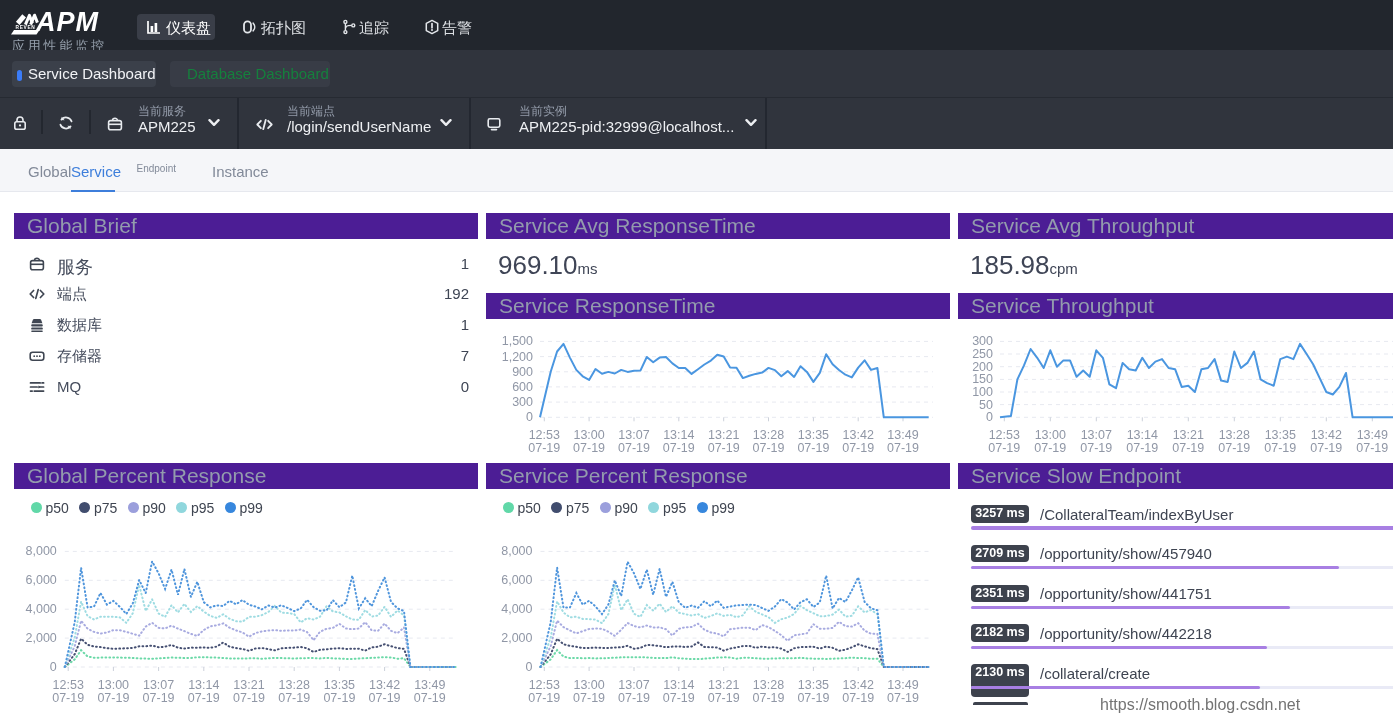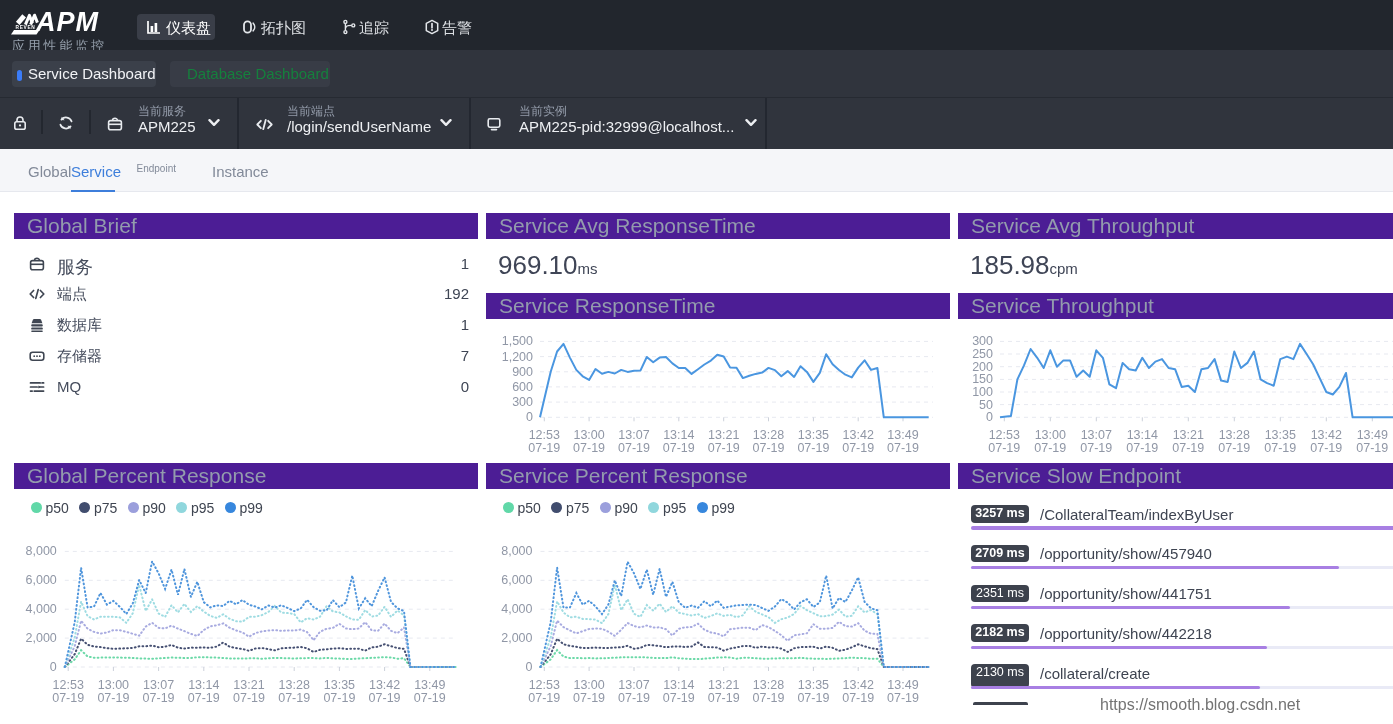--- a/index.html
+++ b/index.html
@@ -352,7 +352,7 @@
 <div class="abs" style="left:1040px;top:545.3px;color:#3e4451;font-size:15px">/opportunity/show/457940</div>
 <div class="abs" style="left:971px;top:566.0999999999999px;width:442px;height:3.4px;border-radius:2px;background:#e9eaf6"></div>
 <div class="abs" style="left:971px;top:566.0999999999999px;width:367.6px;height:3.4px;border-radius:2px;background:#a87fe3"></div>
-<div class="abs" style="left:971px;top:584.5999999999999px;width:58px;height:17.5px;background:#3d424d;border-radius:4px;color:#fff;font-size:12.5px;font-weight:normal;text-align:center;line-height:17.5px">2351 ms</div>
+<div class="abs" style="left:971px;top:584.5999999999999px;width:58px;height:17.5px;background:#3d424d;border-radius:4px;color:#fff;font-size:12.5px;font-weight:bold;text-align:center;line-height:17.5px">2351 ms</div>
 <div class="abs" style="left:1040px;top:585.0999999999999px;color:#3e4451;font-size:15px">/opportunity/show/441751</div>
 <div class="abs" style="left:971px;top:605.8999999999999px;width:442px;height:3.4px;border-radius:2px;background:#e9eaf6"></div>
 <div class="abs" style="left:971px;top:605.8999999999999px;width:319px;height:3.4px;border-radius:2px;background:#a87fe3"></div>

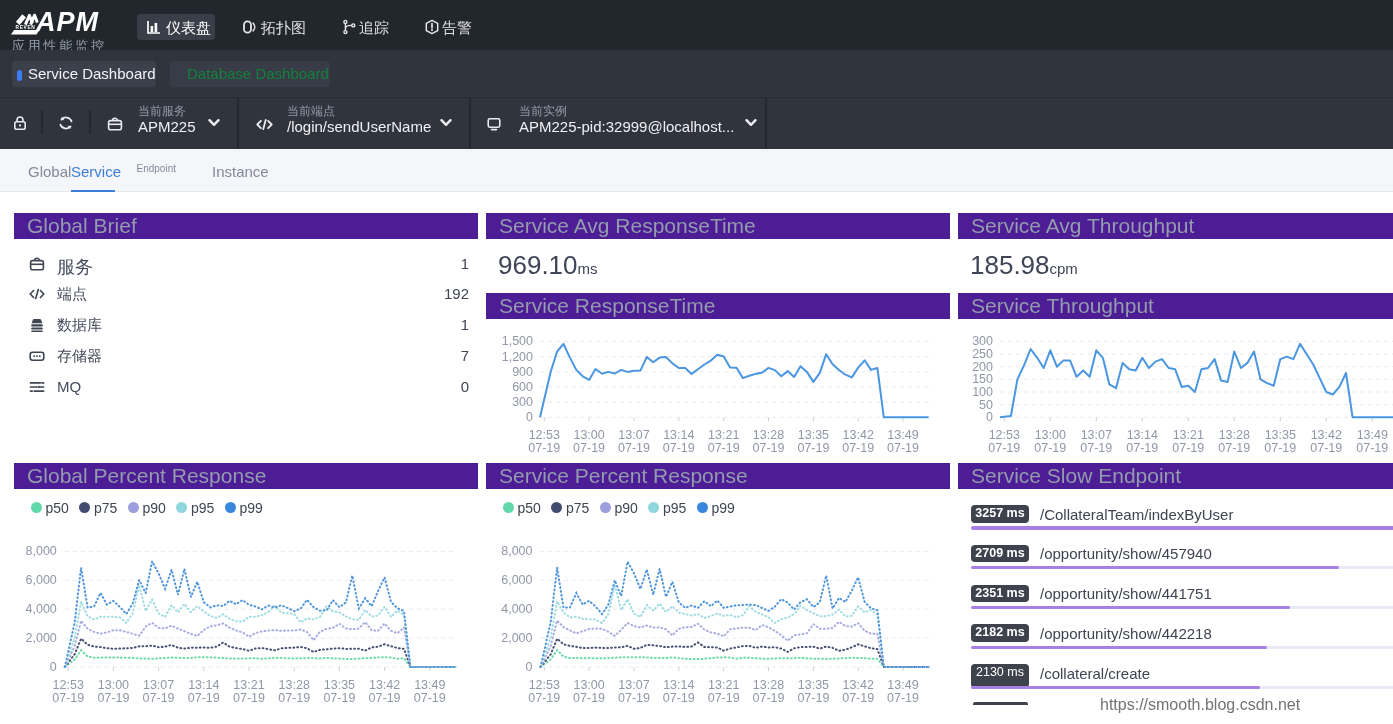--- a/index.html
+++ b/index.html
@@ -360,7 +360,7 @@
 <div class="abs" style="left:1040px;top:624.8999999999999px;color:#3e4451;font-size:15px">/opportunity/show/442218</div>
 <div class="abs" style="left:971px;top:645.6999999999998px;width:442px;height:3.4px;border-radius:2px;background:#e9eaf6"></div>
 <div class="abs" style="left:971px;top:645.6999999999998px;width:296.1px;height:3.4px;border-radius:2px;background:#a87fe3"></div>
-<div class="abs" style="left:971px;top:664.1999999999998px;width:58px;height:24px;background:#3d424d;border-radius:4px;color:#fff;font-size:12.5px;font-weight:normal;text-align:center;line-height:17.5px">2130 ms</div>
+<div class="abs" style="left:971px;top:664.1999999999998px;width:58px;height:33px;background:#3d424d;border-radius:4px;color:#fff;font-size:12.5px;font-weight:bold;text-align:center;line-height:17.5px">2130 ms</div>
 <div class="abs" style="left:1040px;top:664.6999999999998px;color:#3e4451;font-size:15px">/collateral/create</div>
 <div class="abs" style="left:971px;top:685.4999999999998px;width:442px;height:3.4px;border-radius:2px;background:#e9eaf6"></div>
 <div class="abs" style="left:971px;top:685.4999999999998px;width:289px;height:3.4px;border-radius:2px;background:#a87fe3"></div>

